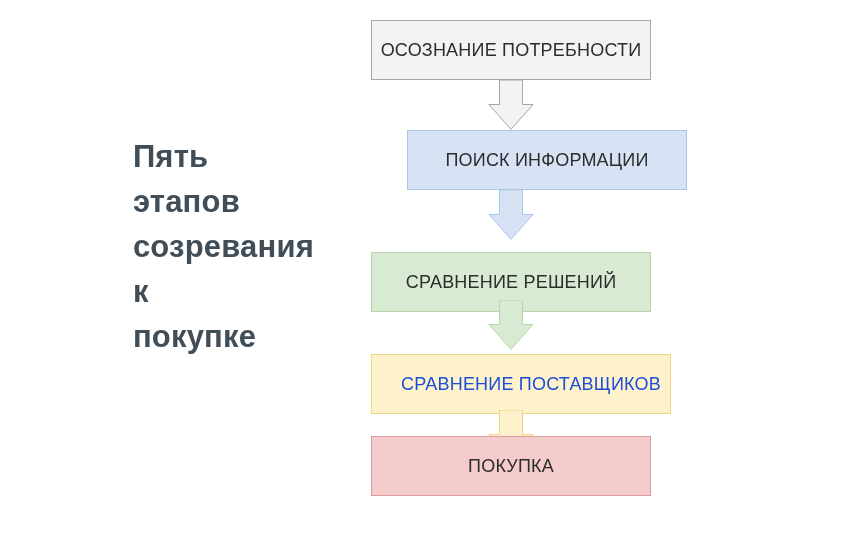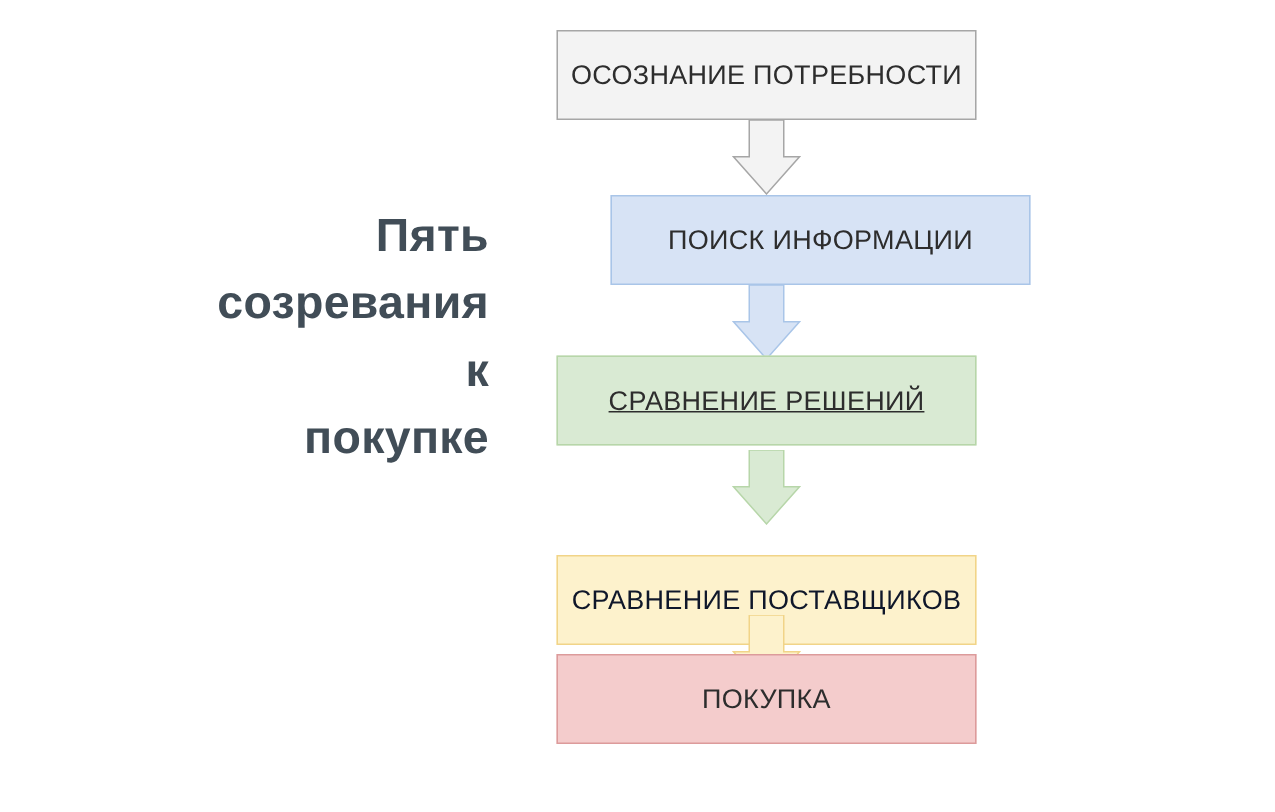--- a/index.html
+++ b/index.html
@@ -18,8 +18,7 @@
   .title-block {
     position: absolute;
     top: 134px;
-    right: 524px;
-    text-align: right;
+    right: 536px;
     font-weight: bold;
     font-size: 31px;
     line-height: 45px;

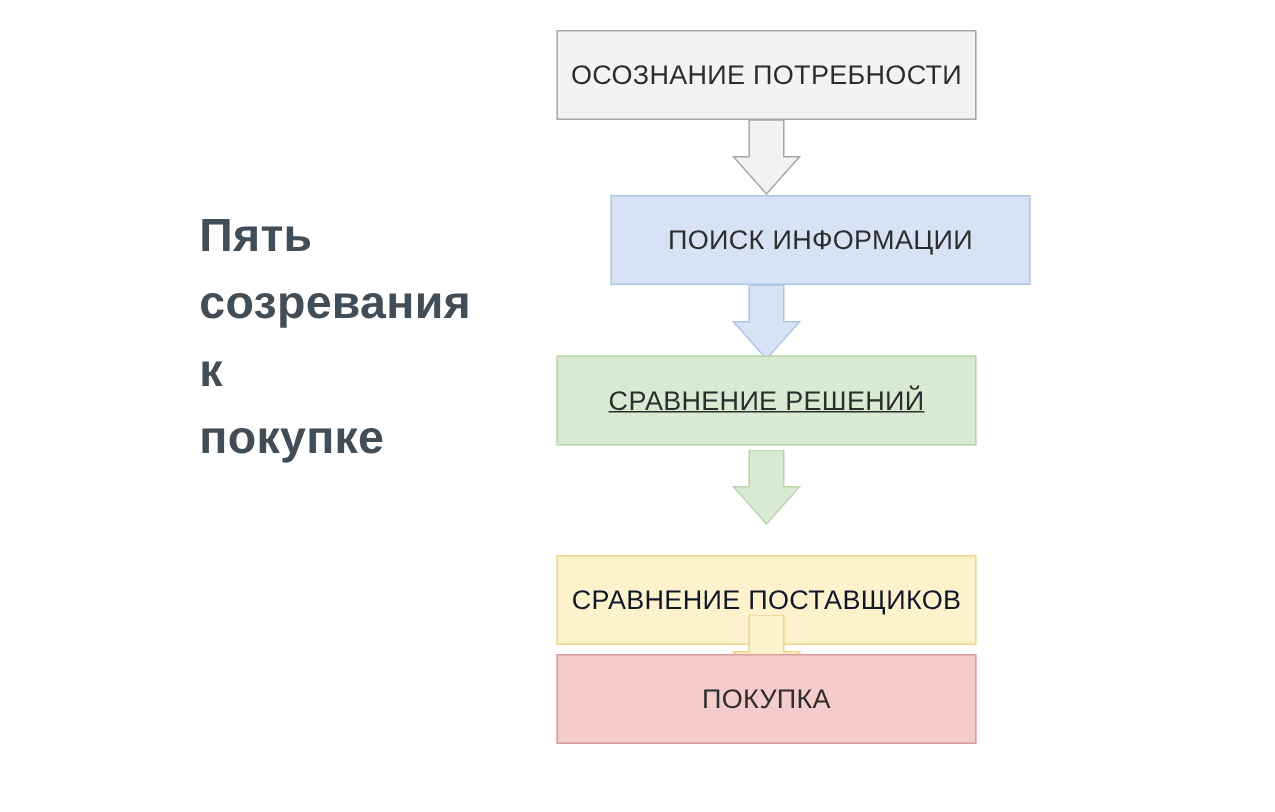--- a/index.html
+++ b/index.html
@@ -56,6 +56,7 @@
 
   <div class="title-block" style="color: rgb(65, 77, 87);">
     <div>Пять</div>
+    <div>этапов</div>
     <div>созревания</div>
     <div>к</div>
     <div>покупке</div>

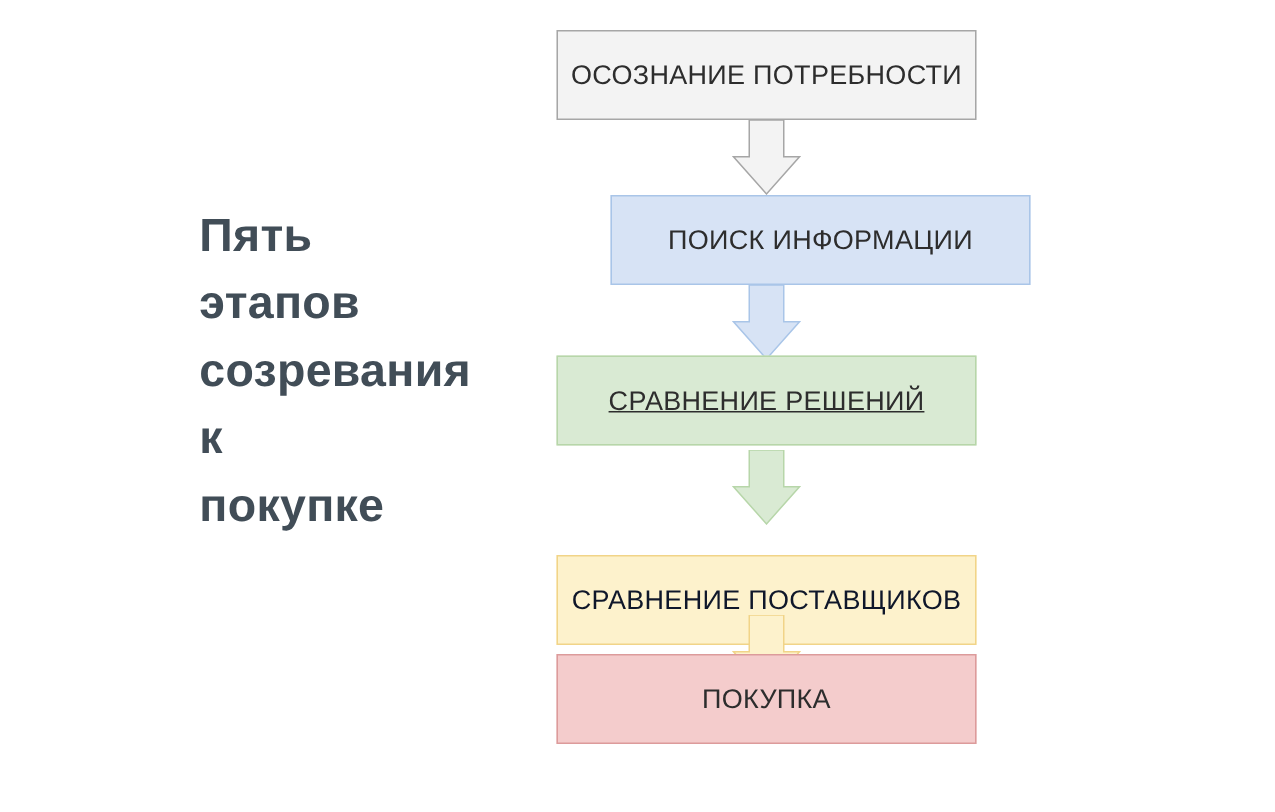--- a/index.html
+++ b/index.html
@@ -78,7 +78,7 @@
     <polygon stroke-width="1" points="11.5,0 11.5,24.5 1,24.5 23,49.3 45,24.5 34.5,24.5 34.5,0" fill="#d7e3f5" stroke="#a9c5e8"></polygon>
   </svg>
 
-  <div class="stage-box" style="top: 237px; background: rgb(217, 234, 211); border-color: rgb(183, 214, 169); color: rgb(45, 45, 45); text-decoration: underline;">
+  <div class="stage-box" style="top: 252px; background: rgb(217, 234, 211); border-color: rgb(183, 214, 169); color: rgb(45, 45, 45);">
     <span class="stage-label">СРАВНЕНИЕ РЕШЕНИЙ</span>
   </div>
 

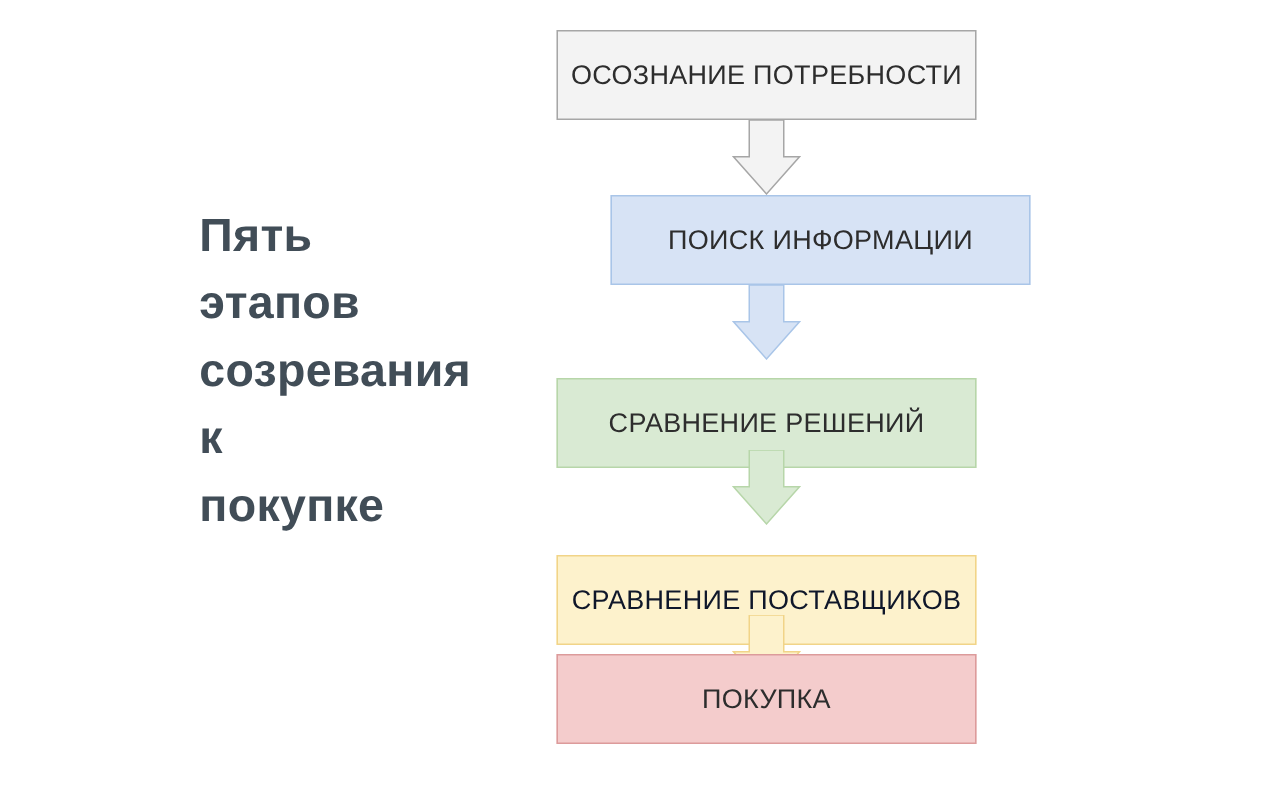--- a/index.html
+++ b/index.html
@@ -86,7 +86,7 @@
     <polygon stroke-width="1" points="11.5,0 11.5,24.5 1,24.5 23,49.3 45,24.5 34.5,24.5 34.5,0" fill="#d9ead3" stroke="#b7d6a9"></polygon>
   </svg>
 
-  <div class="stage-box" style="top: 370px; background: rgb(253, 242, 204); border-color: rgb(241, 212, 136); color: #0f172a;">
+  <div class="stage-box" style="top: 354px; background: rgb(253, 242, 204); border-color: rgb(241, 212, 136); color: #1d4ed8; padding-left: 20px;">
     <span class="stage-label">СРАВНЕНИЕ ПОСТАВЩИКОВ</span>
   </div>
 

